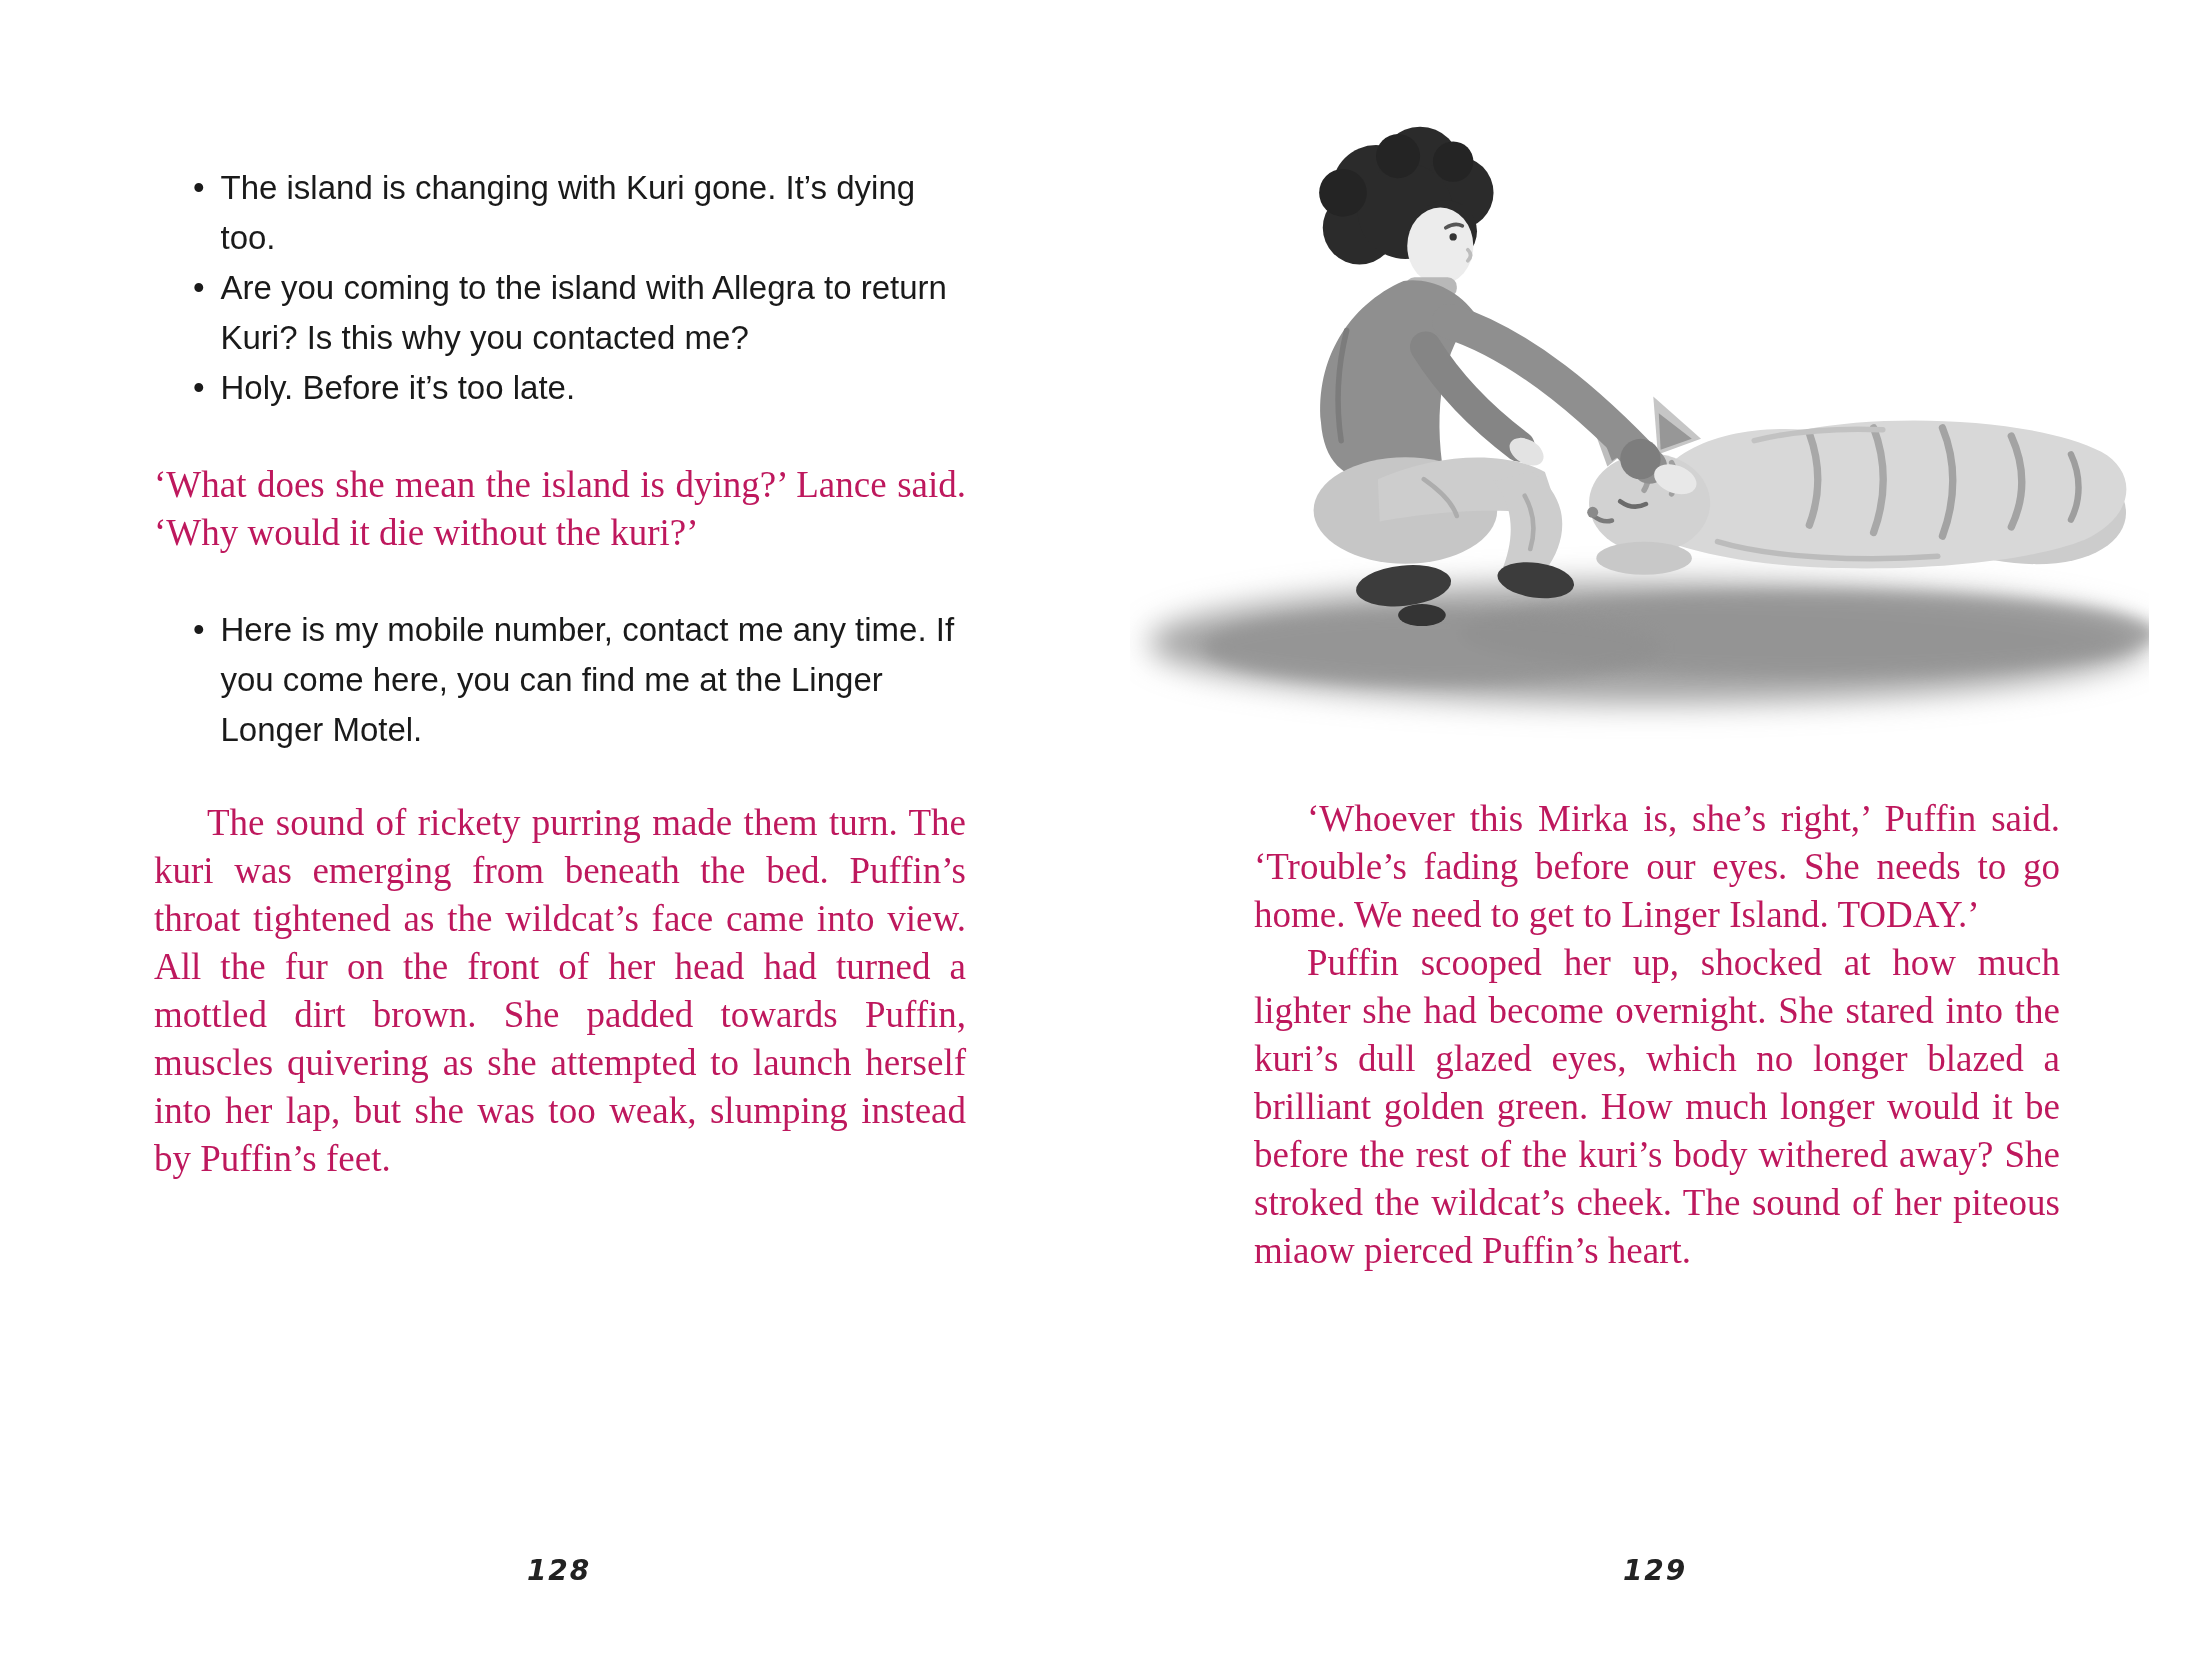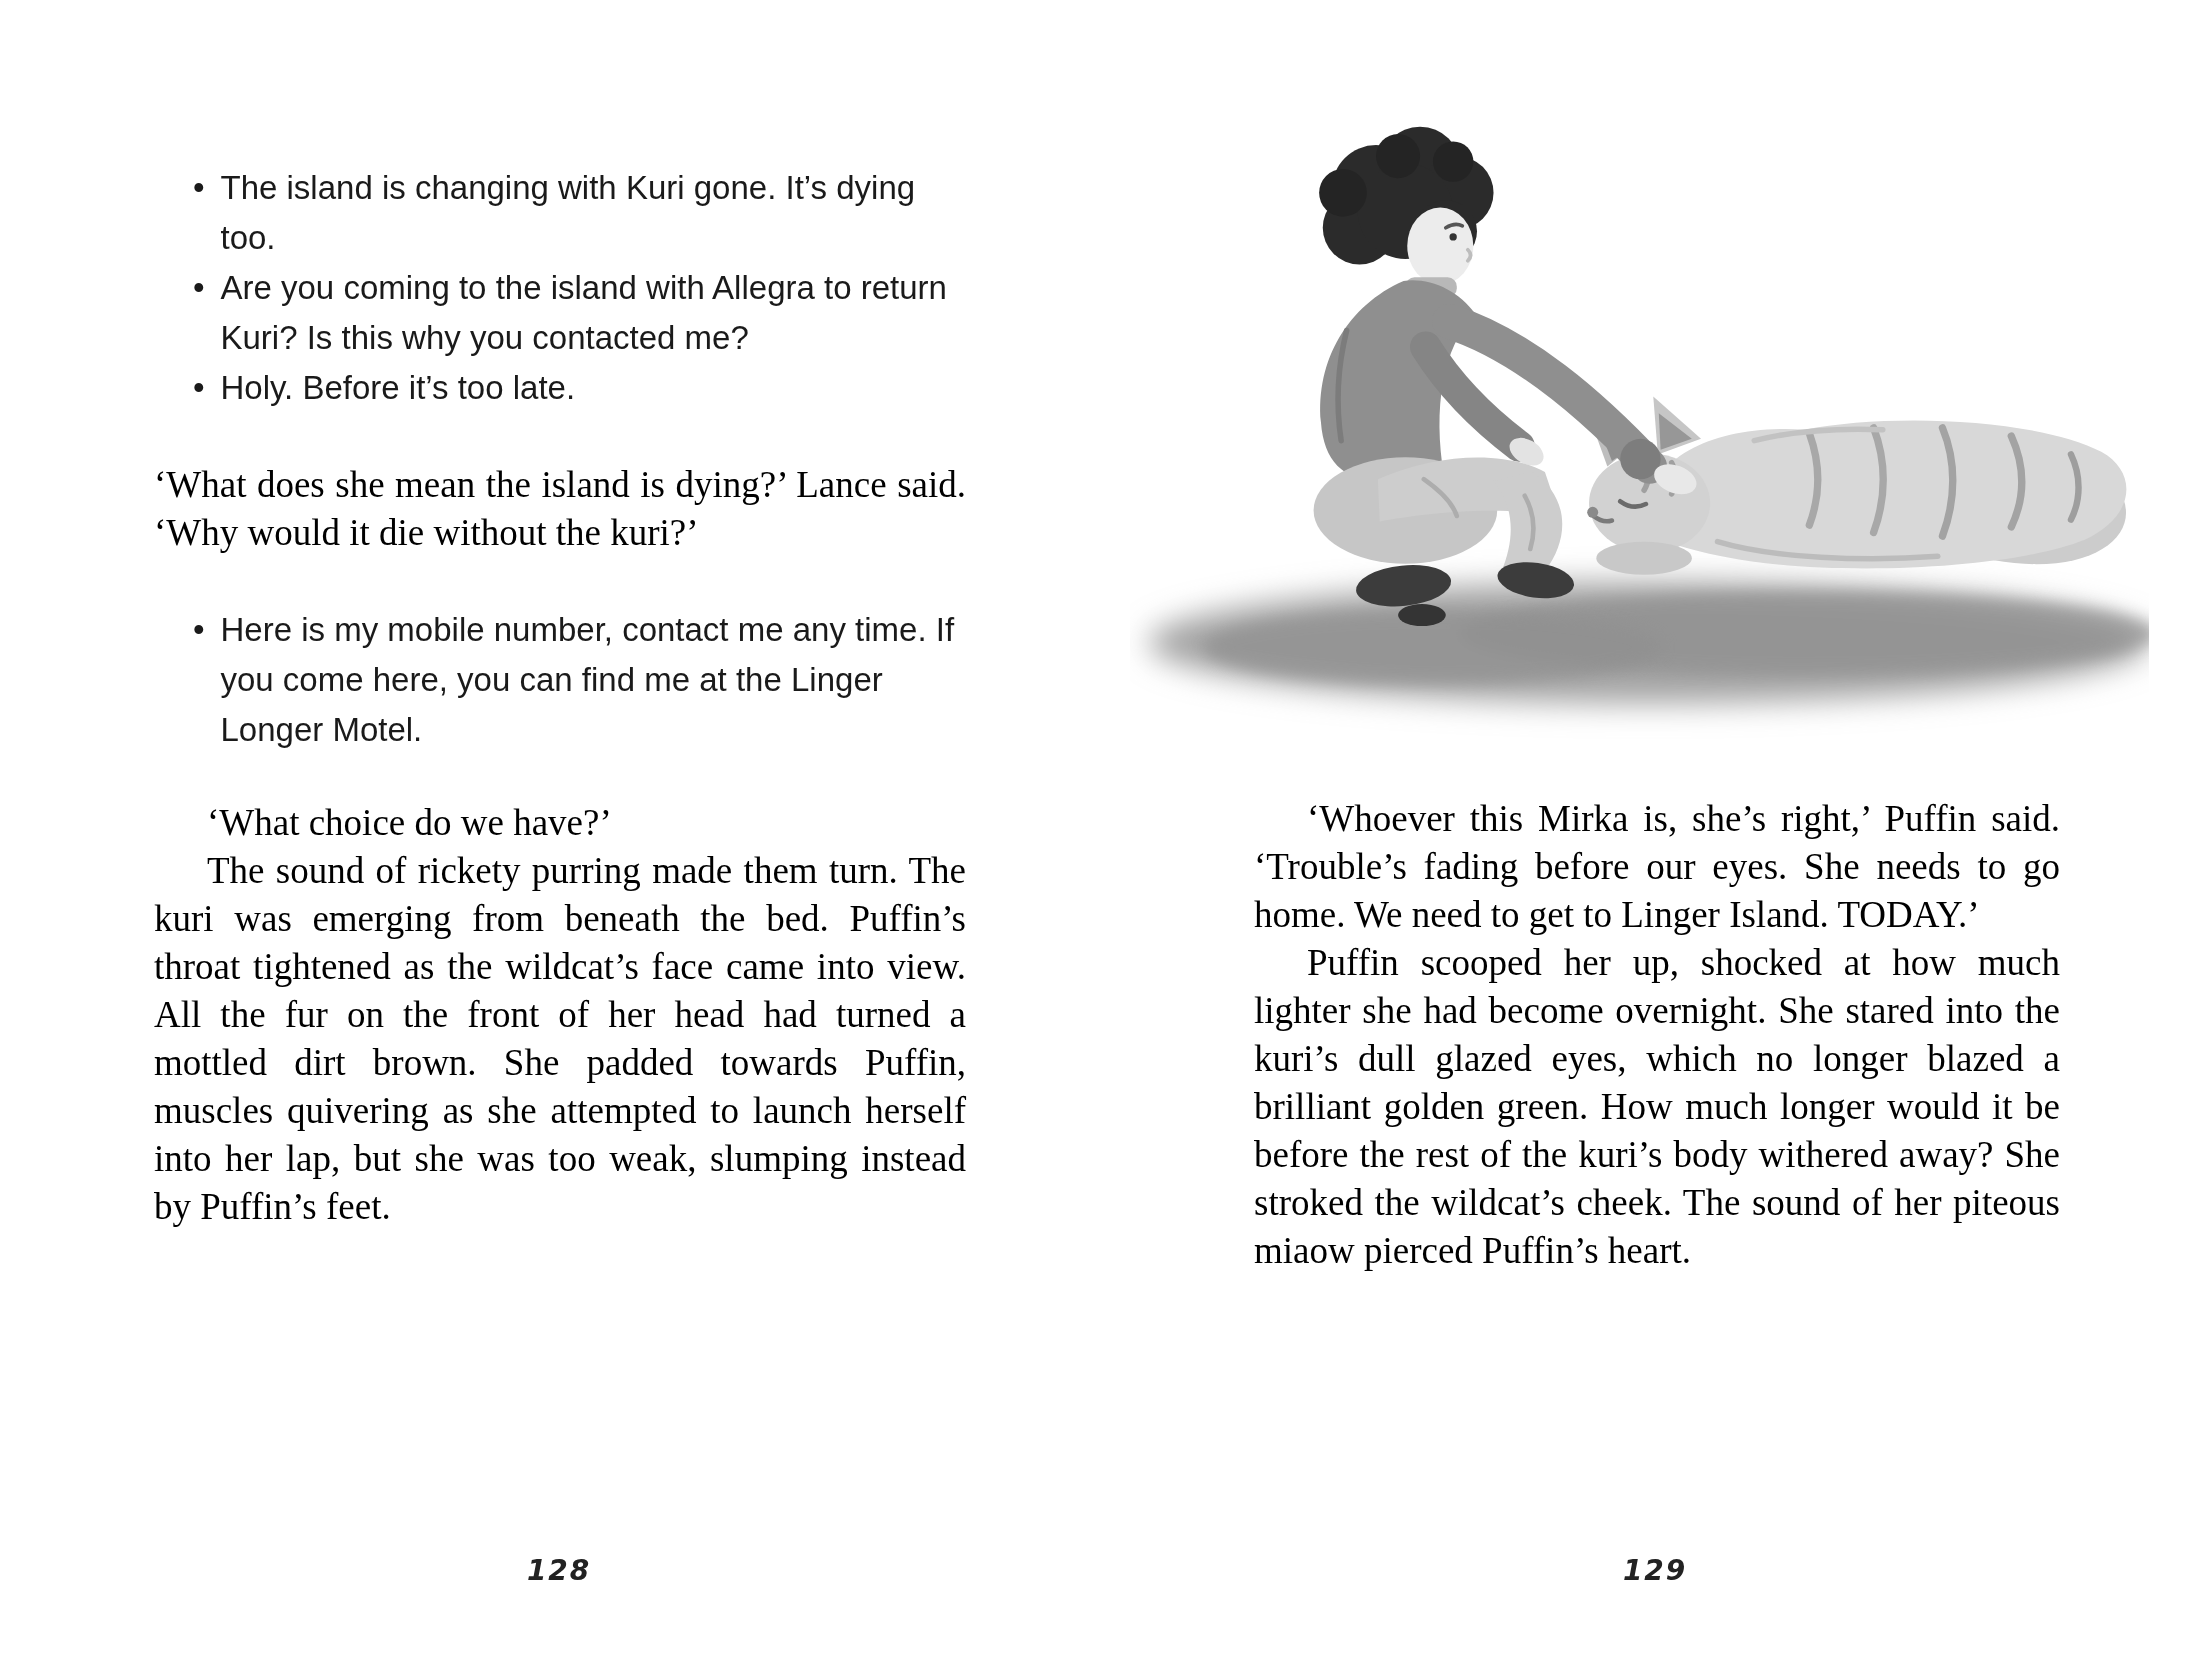--- a/index.html
+++ b/index.html
@@ -58,7 +58,7 @@
     font-size: 37px;
     line-height: 48px;
     text-align: justify;
-    color: #000000;
+    color: #be185d;
   }
   .serif-para.indent {
     text-indent: 53px;

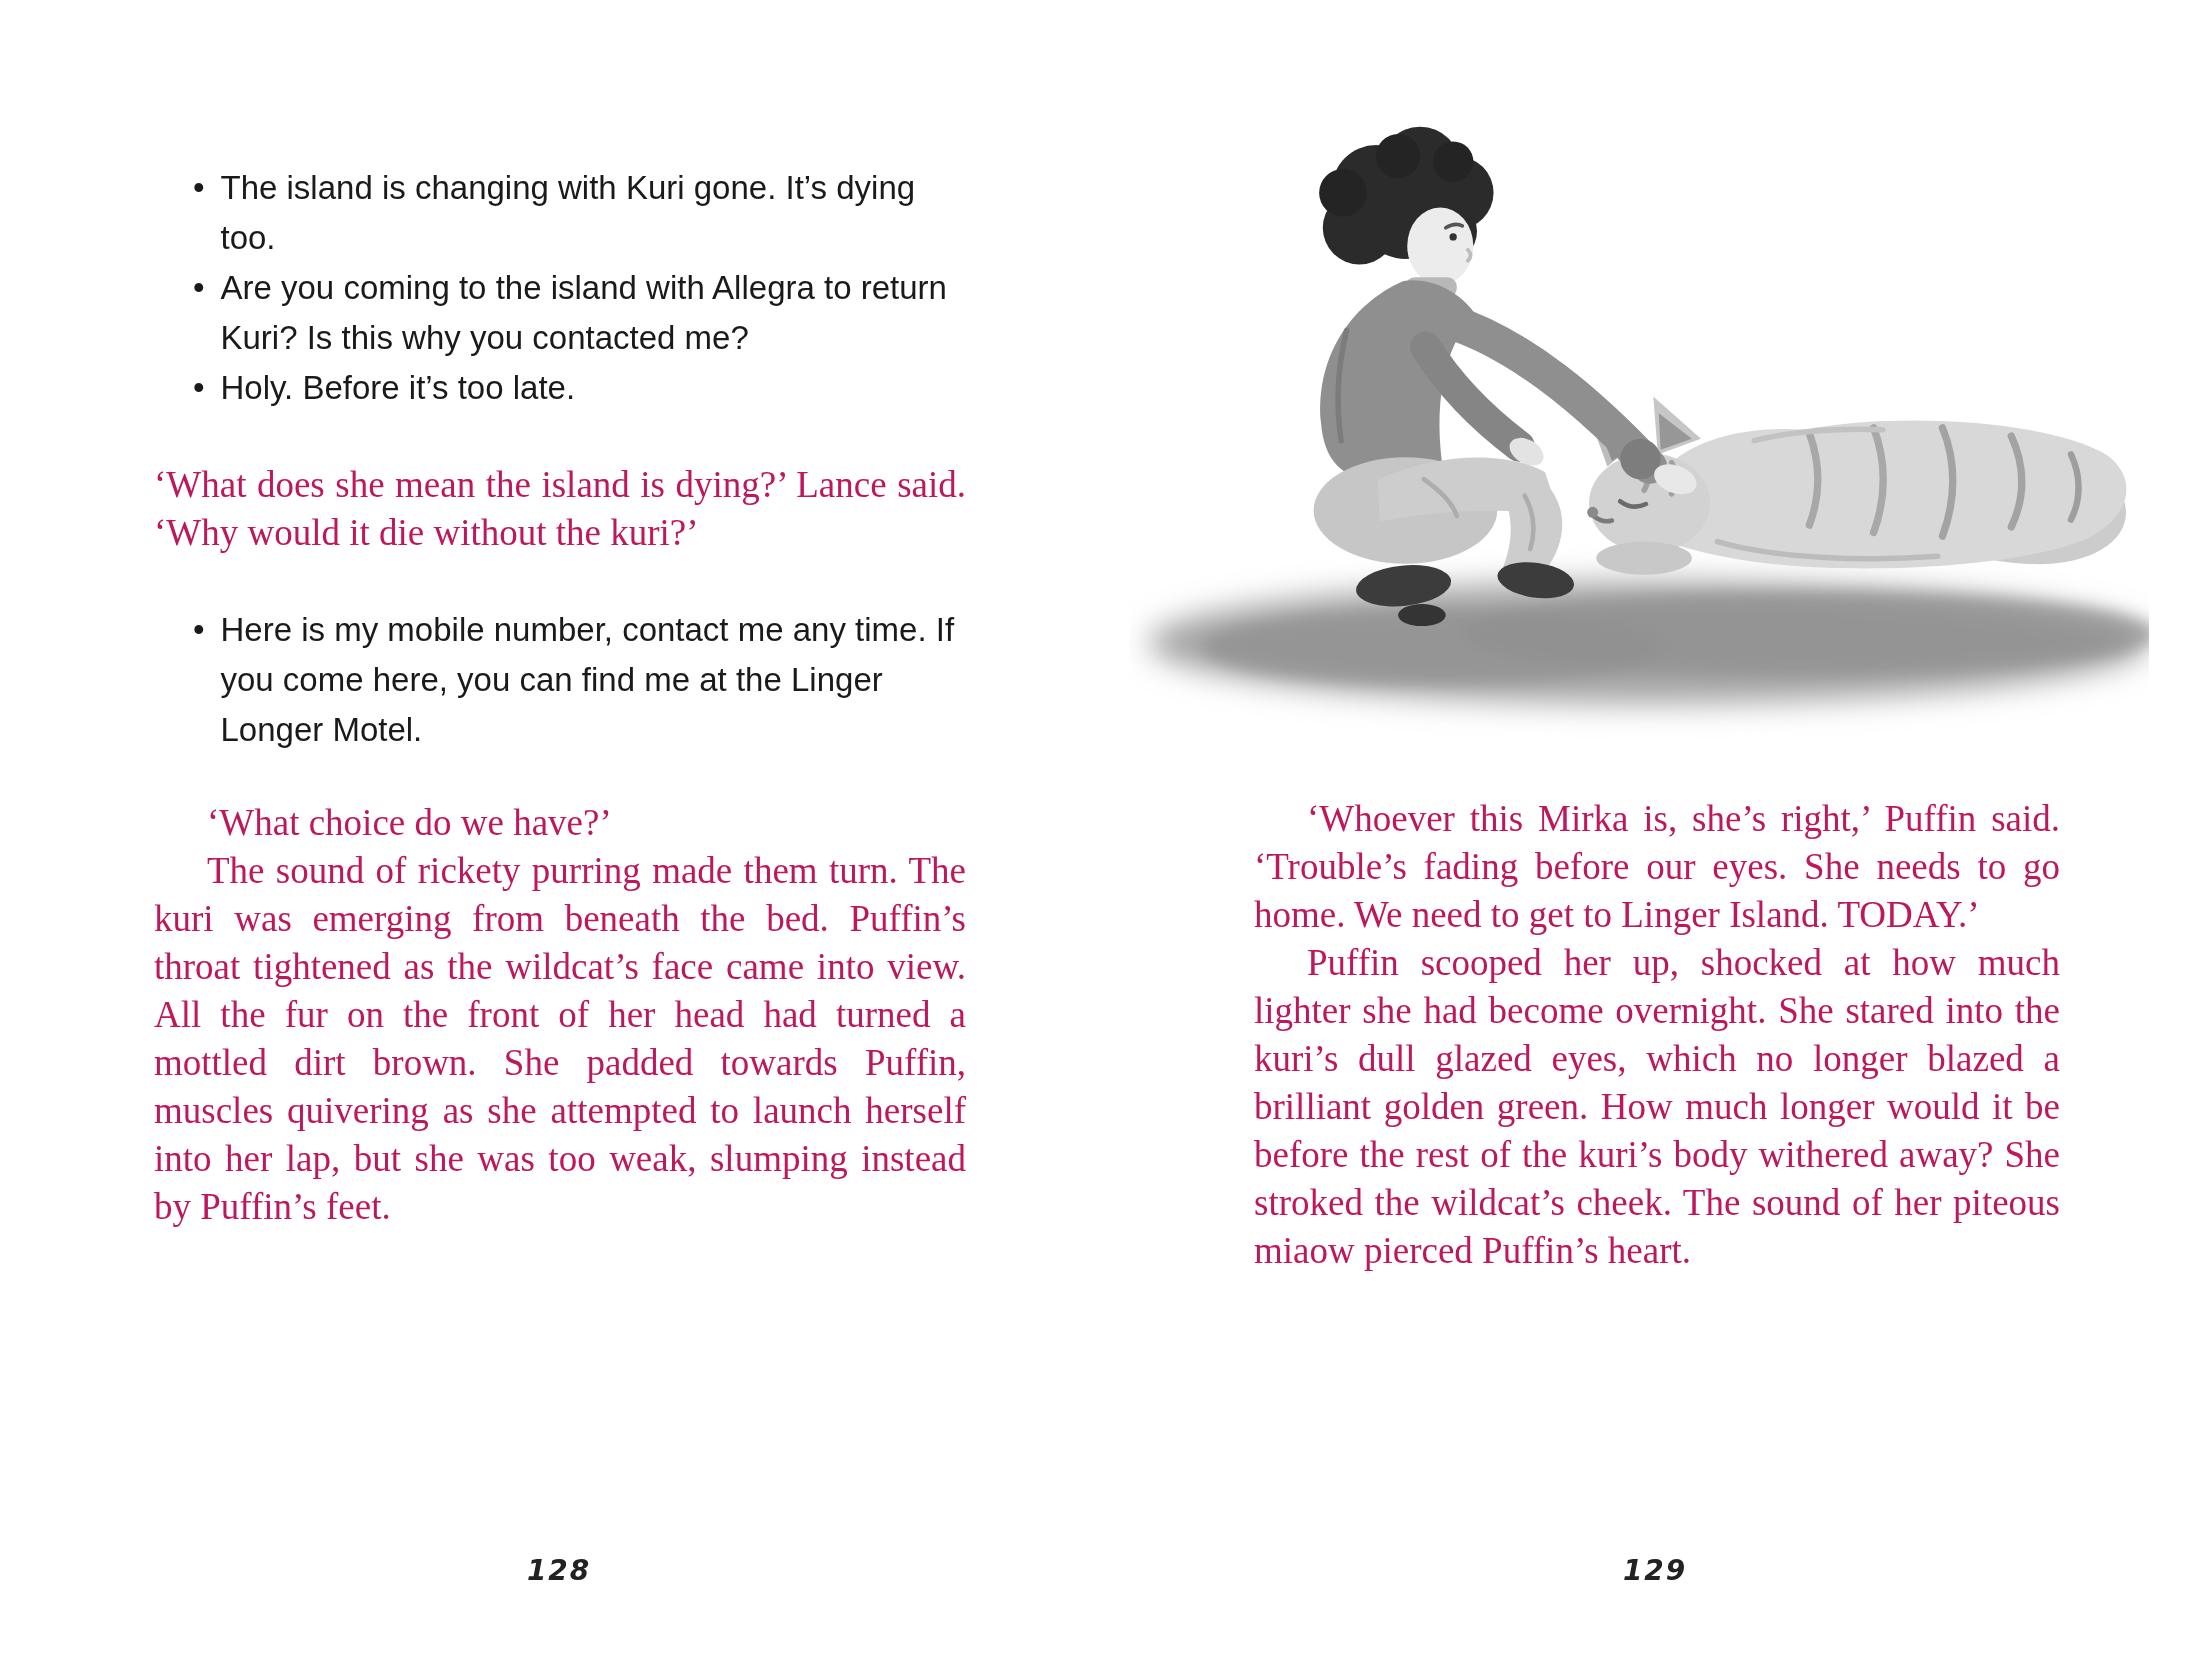--- a/index.html
+++ b/index.html
@@ -129,7 +129,6 @@
 
     <div class="gap-md"></div>
 
-    <p class="serif-para indent">‘What choice do we have?’</p>
     <p class="serif-para indent">The sound of rickety purring made them turn. The kuri was emerging from beneath the bed. Puffin’s throat tightened as the wildcat’s face came into view. All the fur on the front of her head had turned a mottled dirt brown. She padded towards Puffin, muscles quivering as she attempted to launch herself into her lap, but she was too weak, slumping instead by Puffin’s feet.</p>
   </div>
 

